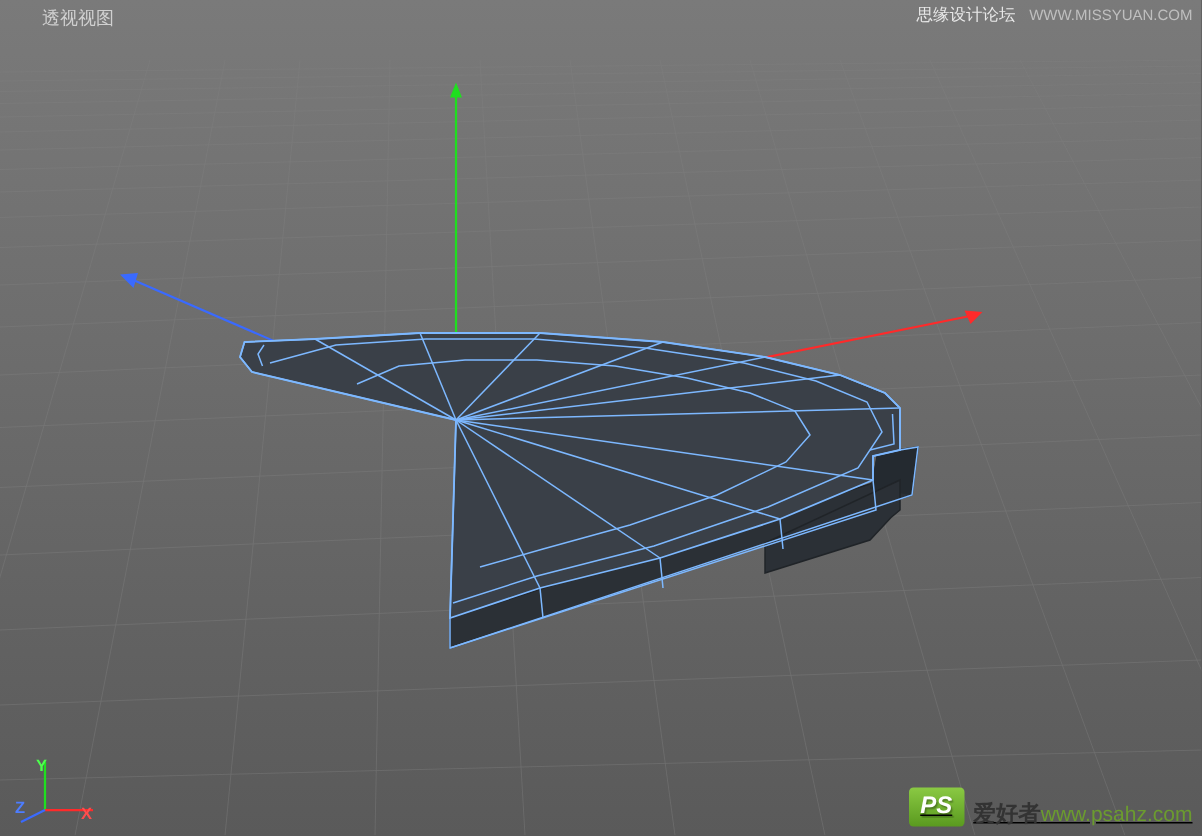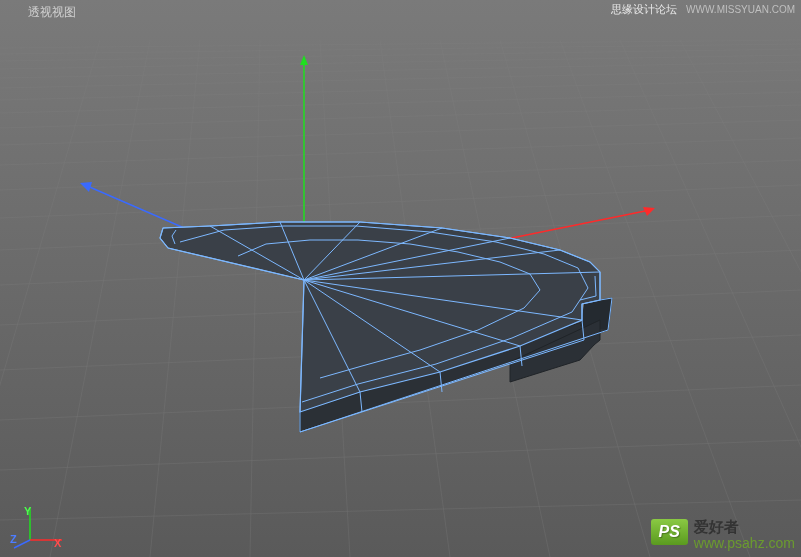--- a/index.html
+++ b/index.html
@@ -73,8 +73,9 @@
       right: 6px;
       z-index: 20;
       display: flex;
-      align-items: flex-start;
+      align-items: flex-end;
       gap: 6px;
+      text-decoration: underline;
     }
     .brand-badge {
       background: linear-gradient(to bottom, #8ac943 0%, #5a9a1f 100%);

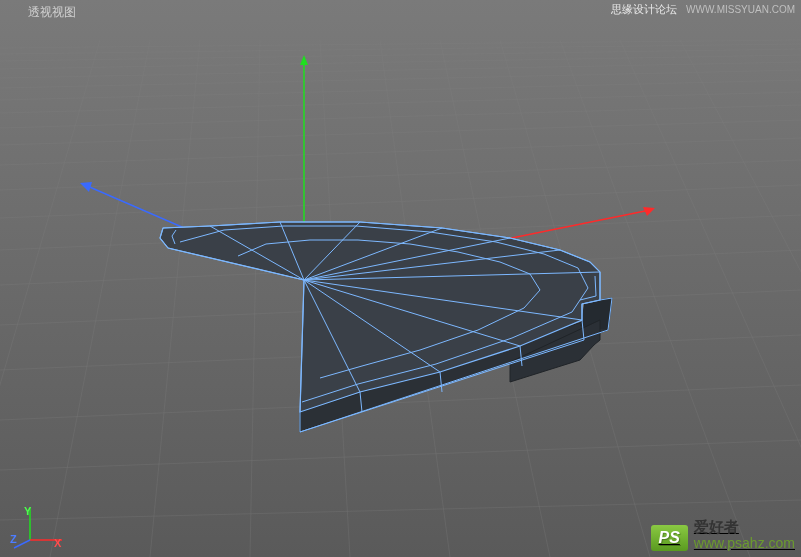--- a/index.html
+++ b/index.html
@@ -89,7 +89,7 @@
     }
     .brand-text {
       display: flex;
-      flex-direction: column;
+      flex-direction: row;
       line-height: 1.1;
     }
     .brand-name {

